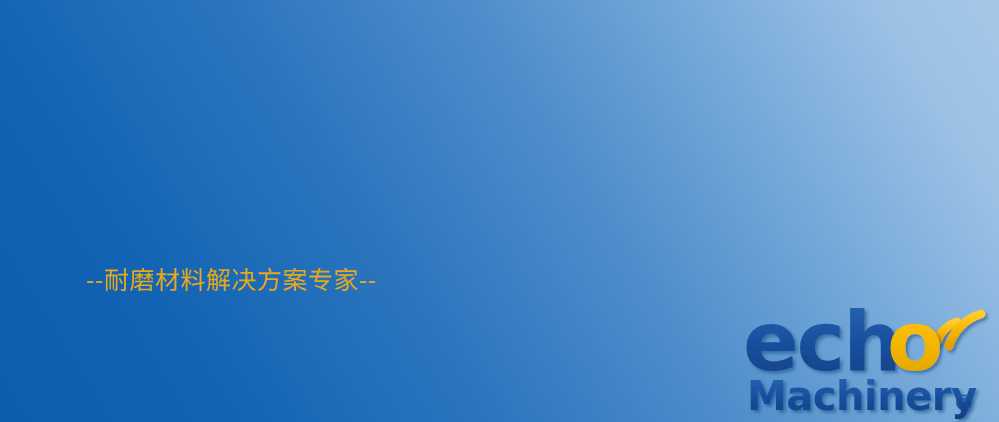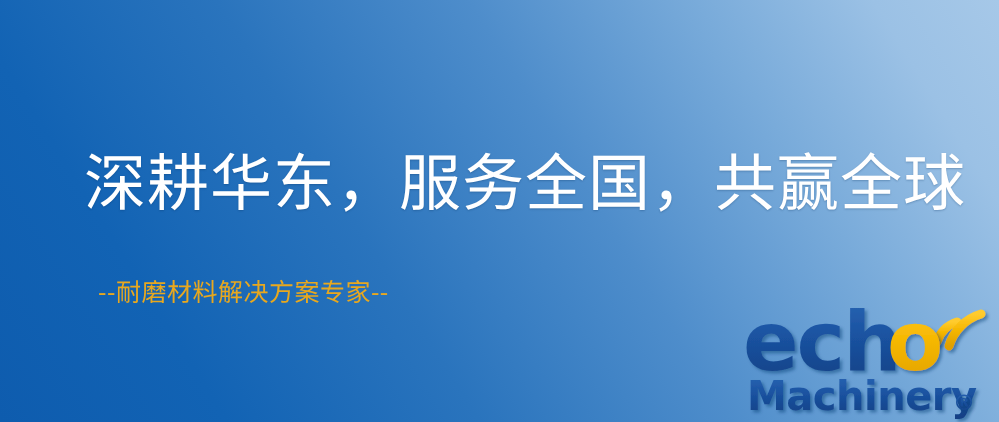--- a/index.html
+++ b/index.html
@@ -83,7 +83,6 @@
 
 <div id="banner">
 
-  <h1 class="headline">深耕华东，服务全国，共赢全球</h1>
 
   <p class="subtitle">--耐磨材料解决方案专家--</p>
 

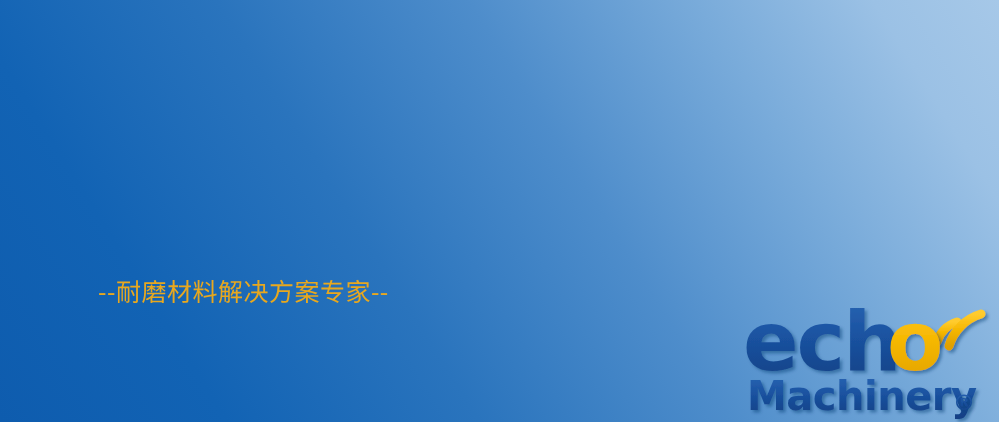--- a/index.html
+++ b/index.html
@@ -49,7 +49,7 @@
     position: absolute;
     left: 86px;
     top: 266px;
-    margin: 12px;
+    margin: 0;
     font-family: "DejaVu Serif", "Liberation Serif", serif;
     font-weight: 400;
     font-size: 25px;

